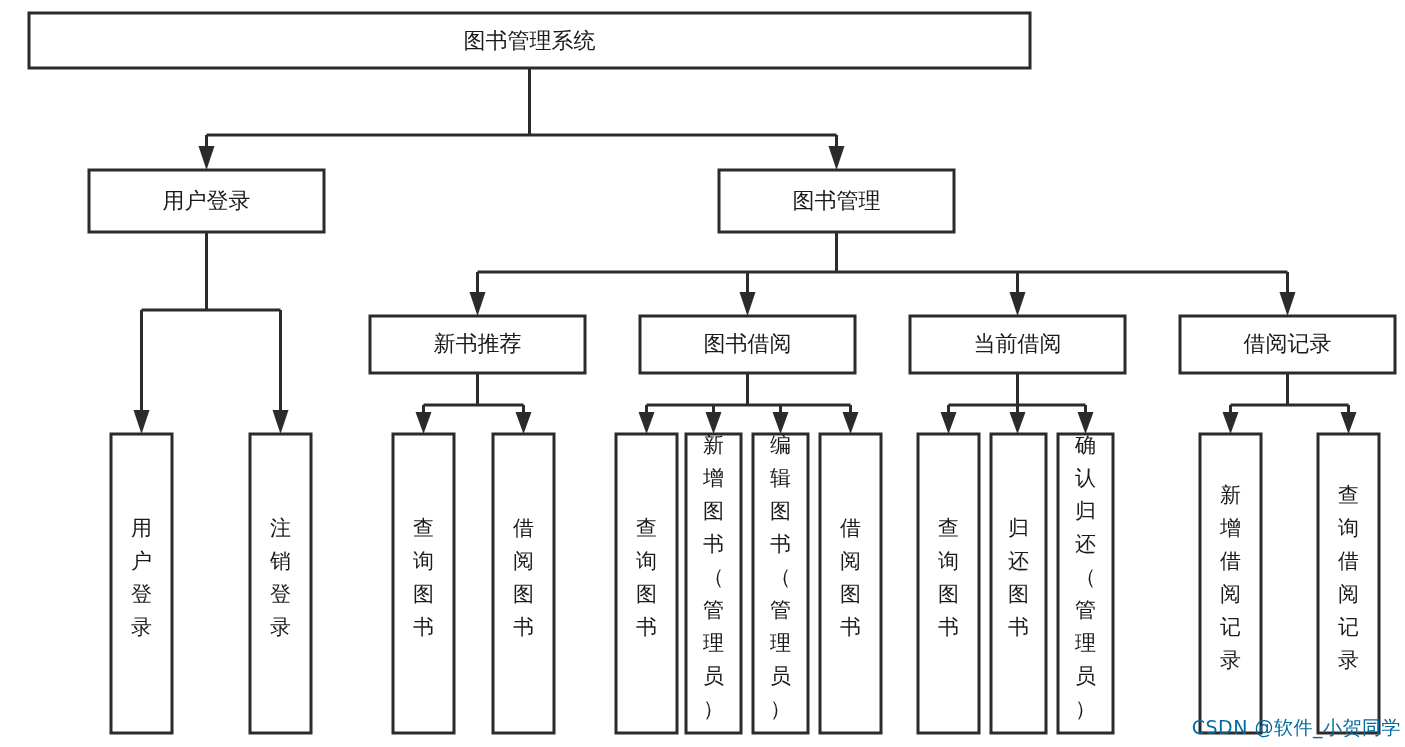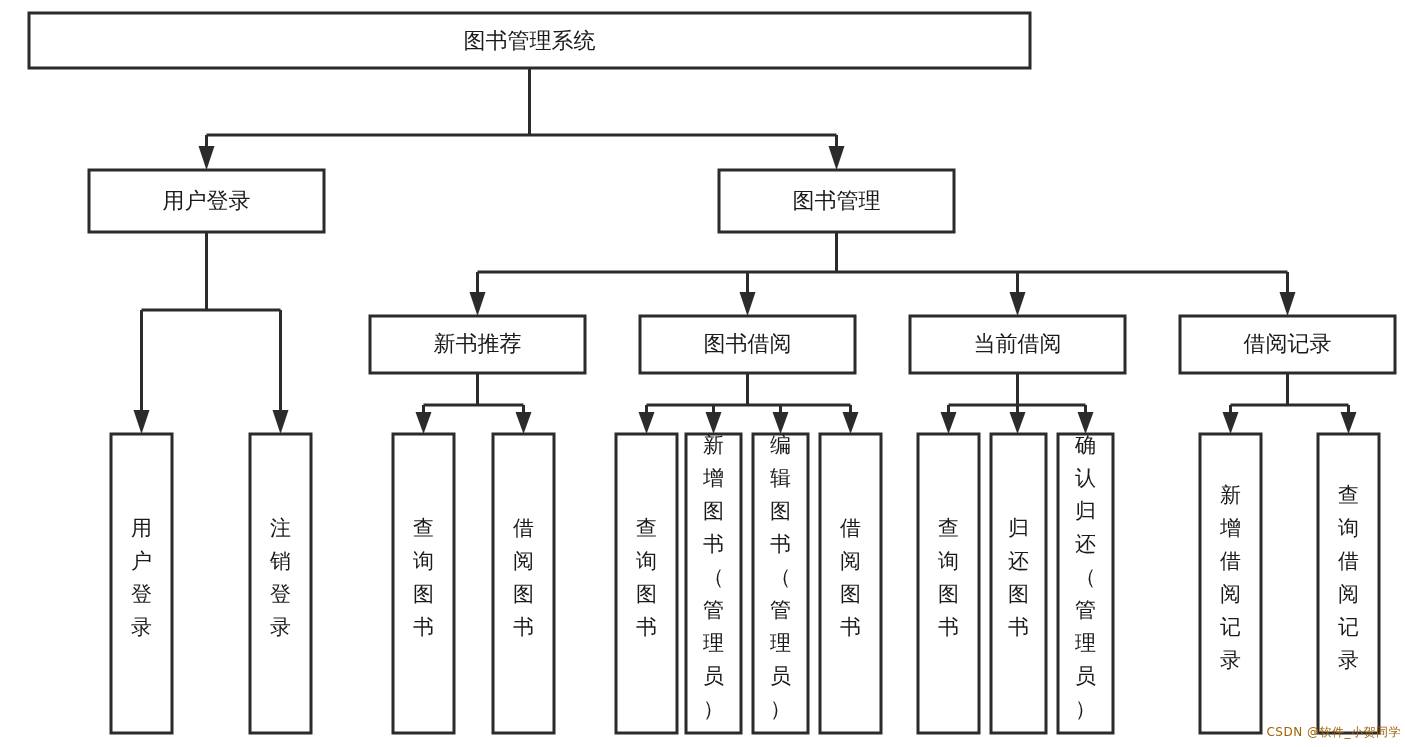--- a/index.html
+++ b/index.html
@@ -61,8 +61,8 @@
     right: 12px;
     bottom: 6px;
     font-family: "DejaVu Sans", "Liberation Sans", sans-serif;
-    font-size: 12px;
-    color: #a16207;
+    font-size: 19px;
+    color: #0369a1;
     letter-spacing: 0.5px;
     user-select: none;
     white-space: pre;

